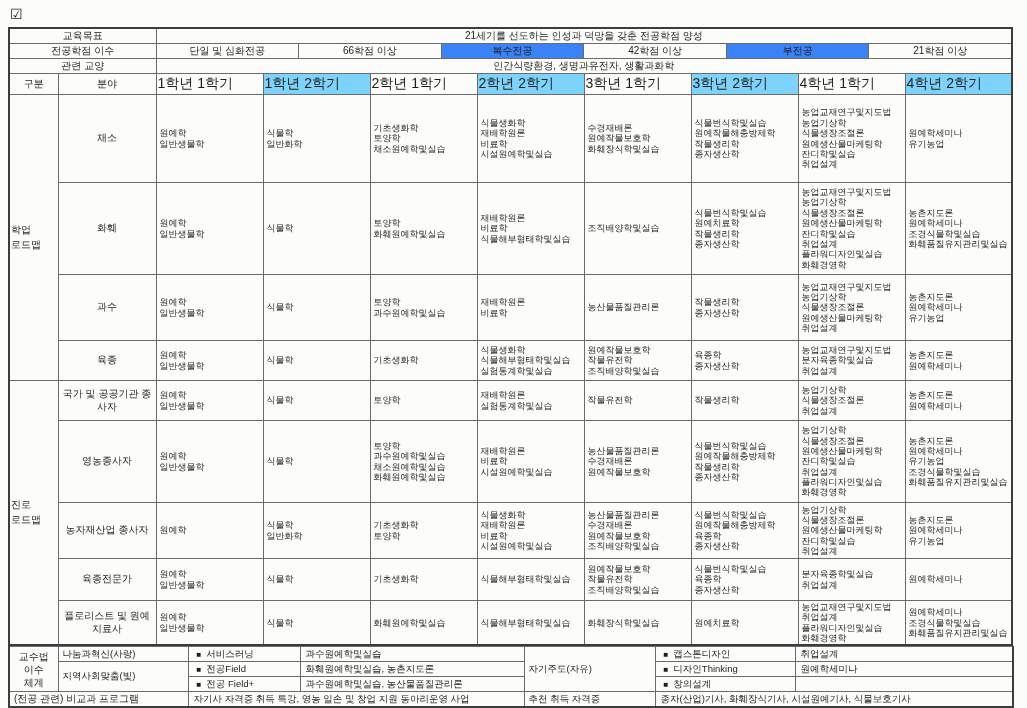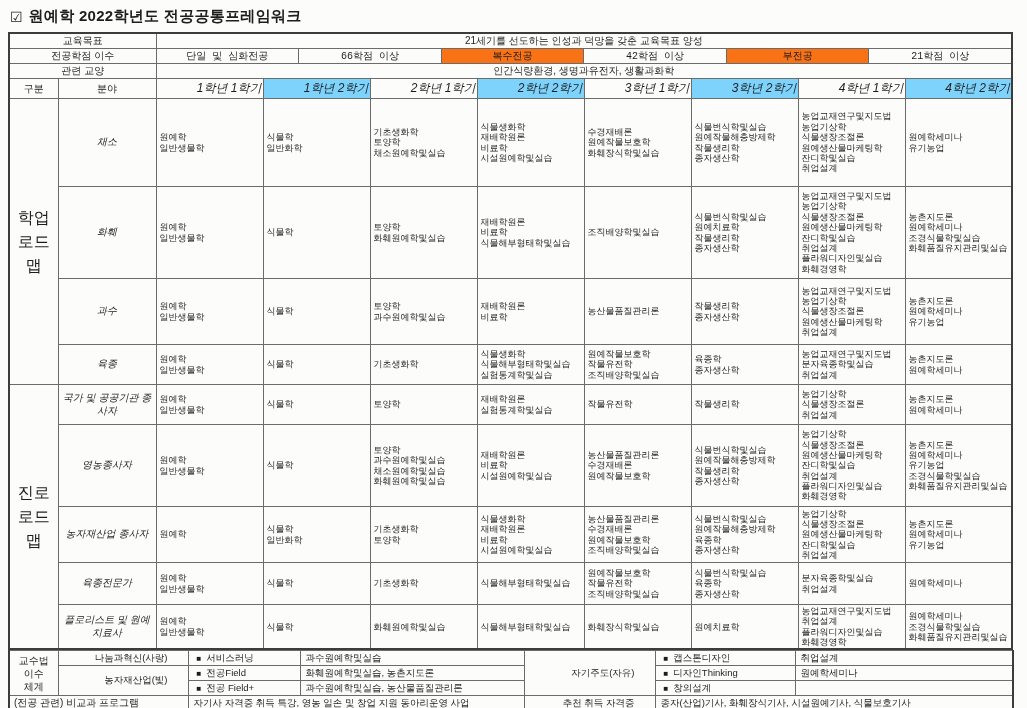--- a/index.html
+++ b/index.html
@@ -57,7 +57,6 @@
 
   <div class="title-row">
     <span class="chk">☑</span>
-    <span class="ttl">원예학 2022학년도 전공공통프레임워크</span>
   </div>
 
   <table class="main-table">

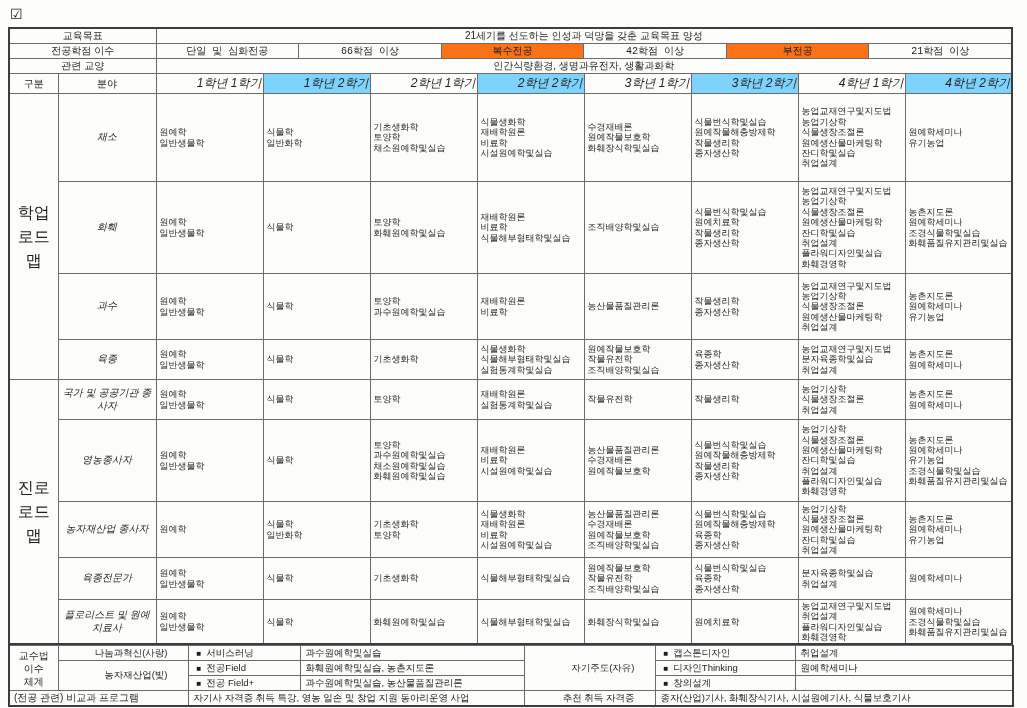--- a/index.html
+++ b/index.html
@@ -75,7 +75,7 @@
     <tbody>
       <tr class="hdr-row">
         <td class="hdr" colspan="2">교육목표</td>
-        <td class="hdr" colspan="8">21세기를 선도하는 인성과 덕망을 갖춘 교육목표 양성</td>
+        <td class="hdr" colspan="8">21세기를 선도하는 인성과 덕망을 갖춘 전공학점 양성</td>
       </tr>
       <tr class="hdr-row">
         <td class="hdr" colspan="2">전공학점 이수</td>

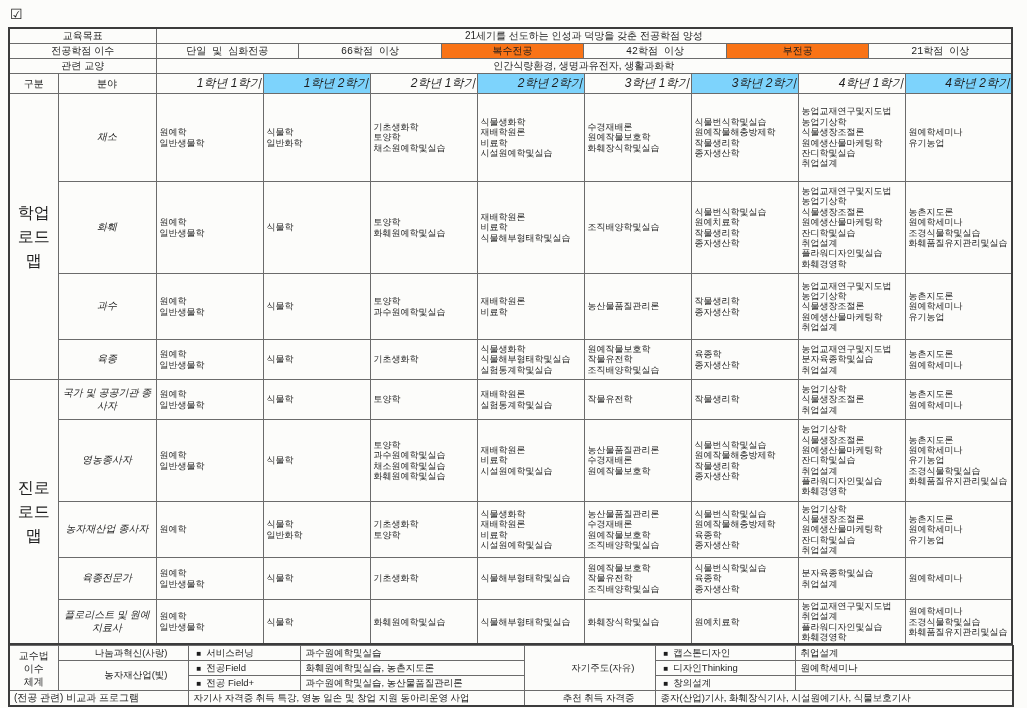--- a/index.html
+++ b/index.html
@@ -26,7 +26,7 @@
   .credits-flex{display:flex;width:100%;height:100%;align-items:stretch;}
   .credits-flex > div{
     flex:1;display:flex;align-items:center;justify-content:center;
-    font-size:10px;border-left:1px solid #6b6b6b;white-space:nowrap;overflow:hidden;font-family:Liberation Mono, monospace;
+    font-size:10px;border-left:1px solid #6b6b6b;white-space:nowrap;overflow:hidden;
   }
   .credits-flex > div:first-child{border-left:none;}
   .credits-flex > div.shade{background:#f97316;}

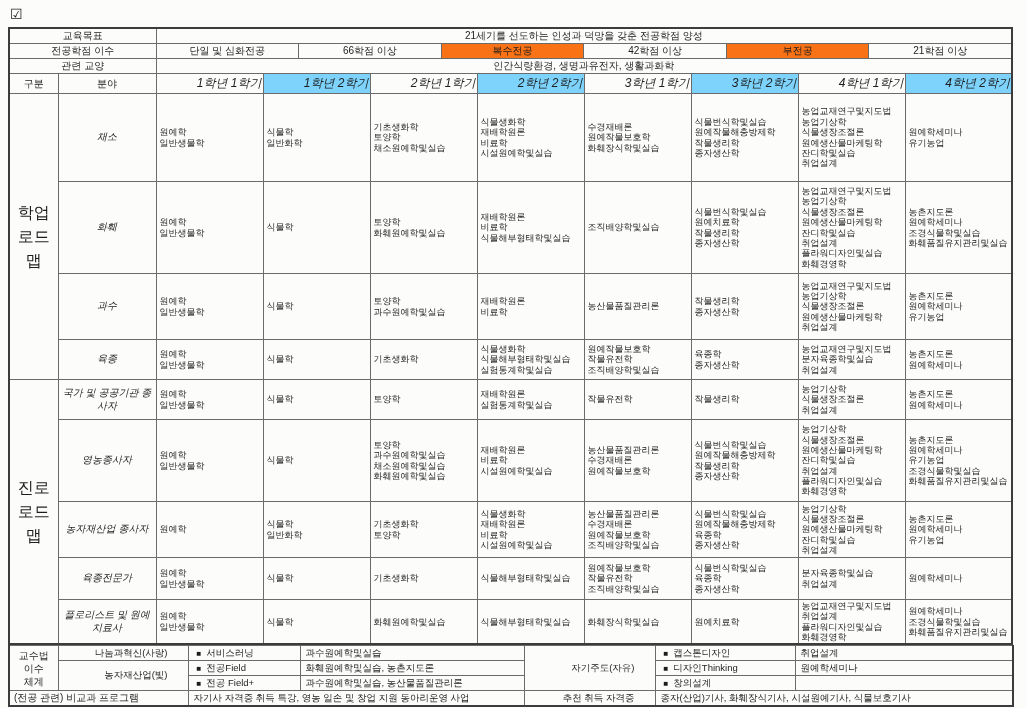--- a/index.html
+++ b/index.html
@@ -29,7 +29,7 @@
     font-size:10px;border-left:1px solid #6b6b6b;white-space:nowrap;overflow:hidden;
   }
   .credits-flex > div:first-child{border-left:none;}
-  .credits-flex > div.shade{background:#f97316;}
+  .credits-flex > div.shade{background:#3b82f6;}
   td.sem-hdr{font-size:12px;text-align:right;white-space:nowrap;font-style:italic;}
   td.sem-hdr.shade{background:#7dd3fc;}
 

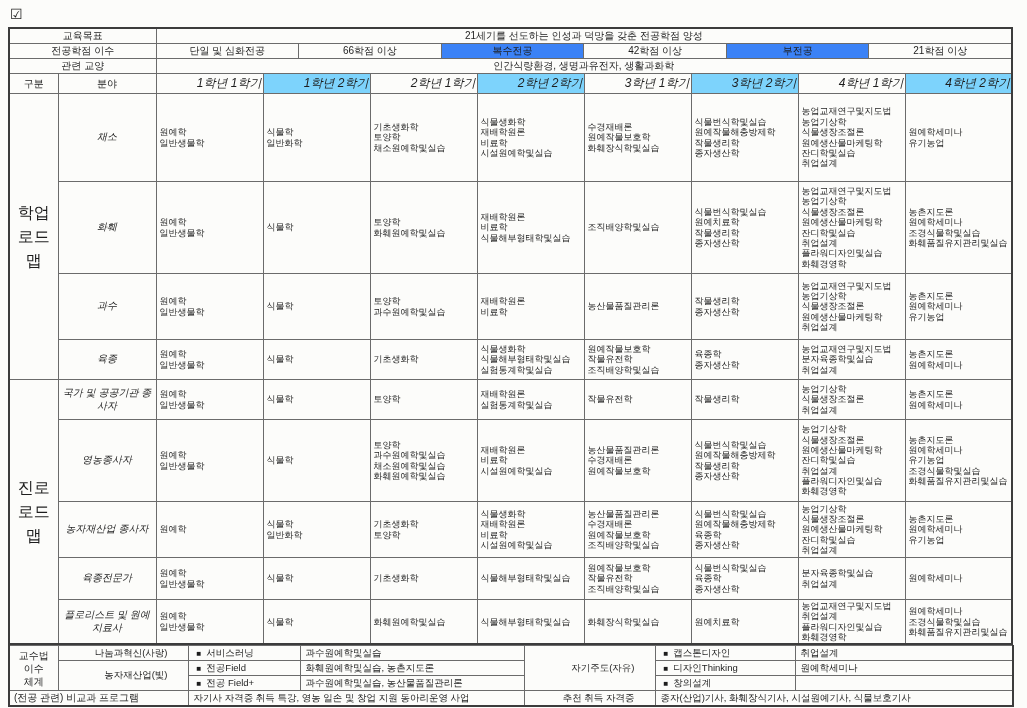--- a/index.html
+++ b/index.html
@@ -30,7 +30,7 @@
   }
   .credits-flex > div:first-child{border-left:none;}
   .credits-flex > div.shade{background:#3b82f6;}
-  td.sem-hdr{font-size:12px;text-align:right;white-space:nowrap;font-style:italic;}
+  td.sem-hdr{font-size:14px;text-align:left;white-space:nowrap;}
   td.sem-hdr.shade{background:#7dd3fc;}
 
   

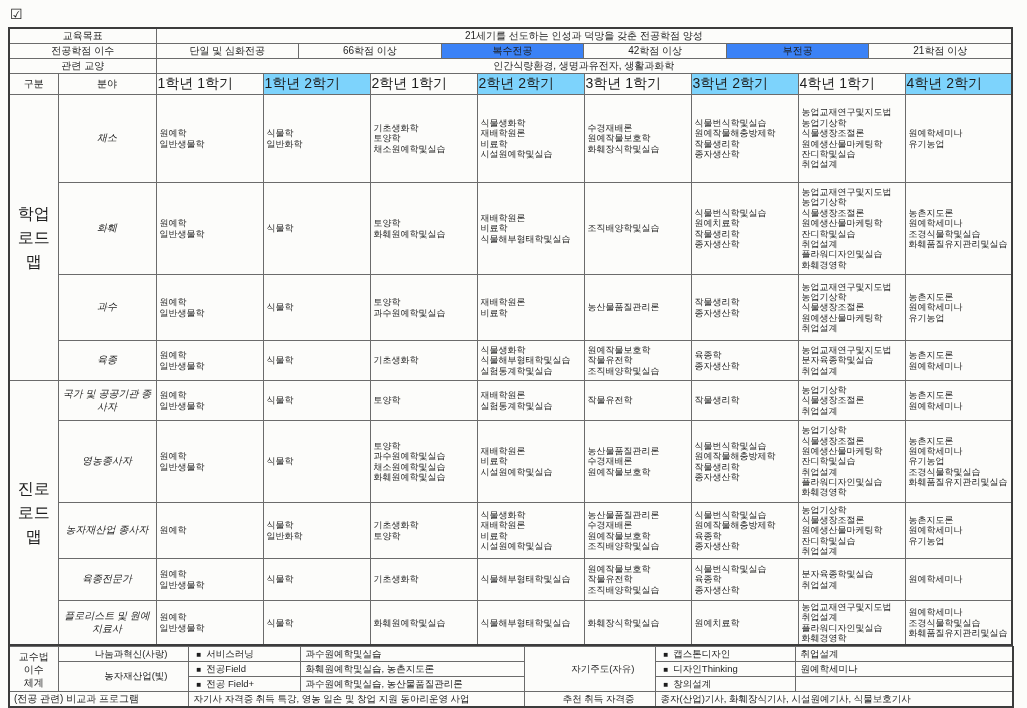--- a/index.html
+++ b/index.html
@@ -35,7 +35,7 @@
 
   
   td.group-cell{font-size:16px;text-align:center;white-space:pre-line;line-height:1.5;}
-  td.field-cell{font-size:10px;text-align:center;padding:1px 3px;line-height:1.25;font-style:italic;}
+  td.field-cell{font-size:10px;text-align:center;padding:1px 3px;line-height:1.25;}
   td.course-cell{
     font-size:9px;line-height:1.15;white-space:pre-line;
     text-align:left;padding:1px 3px;

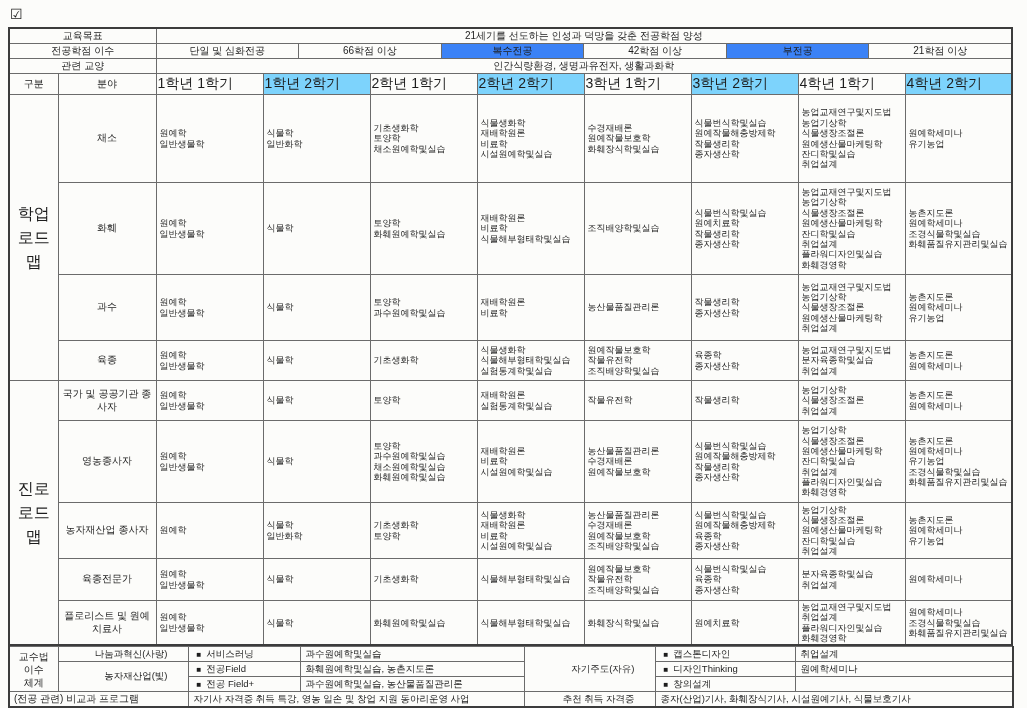--- a/index.html
+++ b/index.html
@@ -34,7 +34,7 @@
   td.sem-hdr.shade{background:#7dd3fc;}
 
   
-  td.group-cell{font-size:16px;text-align:center;white-space:pre-line;line-height:1.5;}
+  td.group-cell{font-size:10px;white-space:pre-line;line-height:1.5;font-family:Liberation Mono, monospace;}
   td.field-cell{font-size:10px;text-align:center;padding:1px 3px;line-height:1.25;}
   td.course-cell{
     font-size:9px;line-height:1.15;white-space:pre-line;

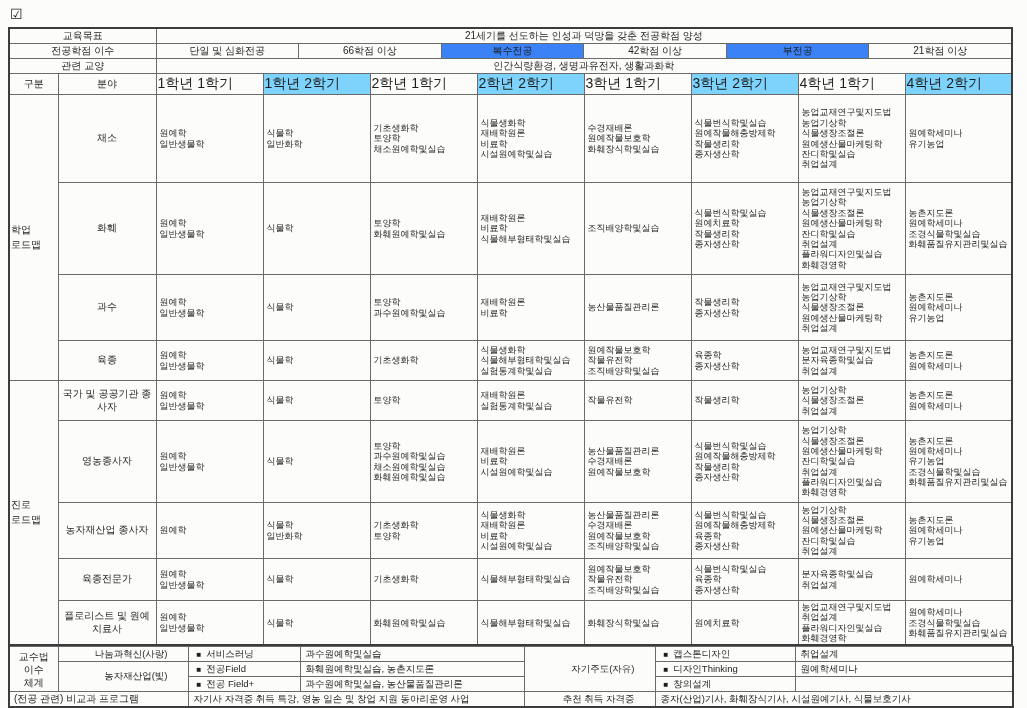--- a/index.html
+++ b/index.html
@@ -44,7 +44,7 @@
   
   tr.foot-row{height:15px;}
   td.foot-head{font-size:10px;text-align:center;white-space:pre-line;line-height:1.3;}
-  td.foot-cat{font-size:9.5px;text-align:right;padding:0 20px;white-space:nowrap;}
+  td.foot-cat{font-size:9.5px;text-align:left;padding:0 4px;white-space:nowrap;}
   td.foot-label{font-size:10px;text-align:left;padding:0 4px;white-space:nowrap;}
   td.foot-method{font-size:9.5px;text-align:left;padding:0 4px 0 8px;white-space:nowrap;}
   td.foot-method .blt{font-size:8px;margin-right:5px;}

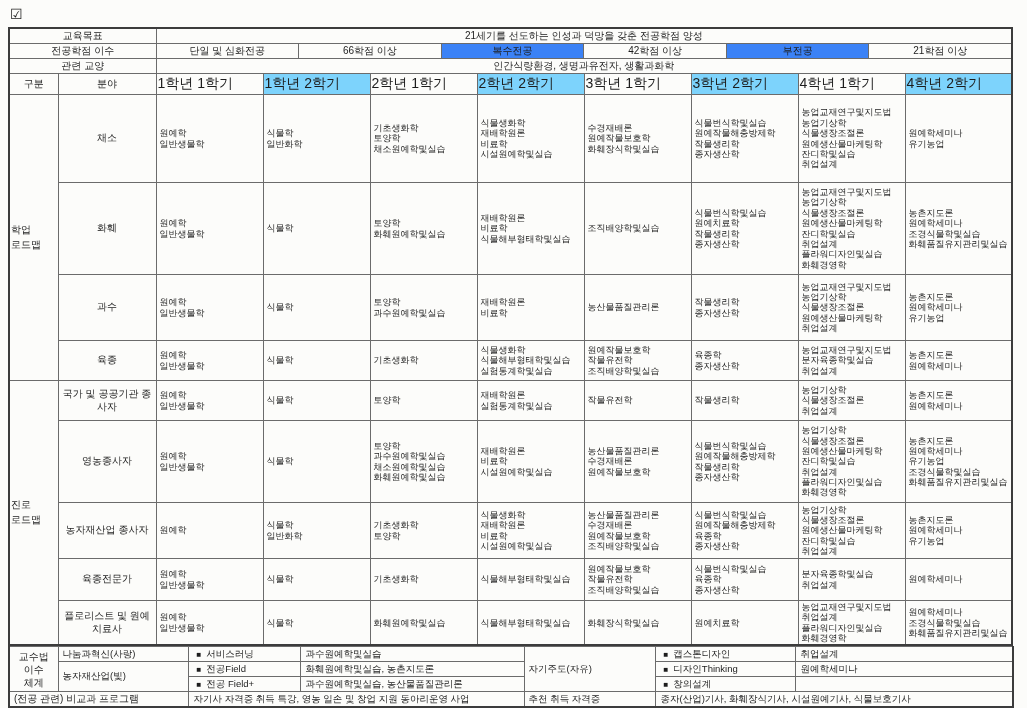--- a/index.html
+++ b/index.html
@@ -350,7 +350,7 @@
         <td class="foot-courses">취업설계</td>
       </tr>
       <tr class="foot-row">
-        <td class="foot-cat" rowspan="2">농자재산업(빛)</td>
+        <td class="foot-cat" rowspan="2">지역사회맞춤(빛)</td>
         <td class="foot-method">
           <span class="blt">■</span><span>전공Field</span>
         </td>

